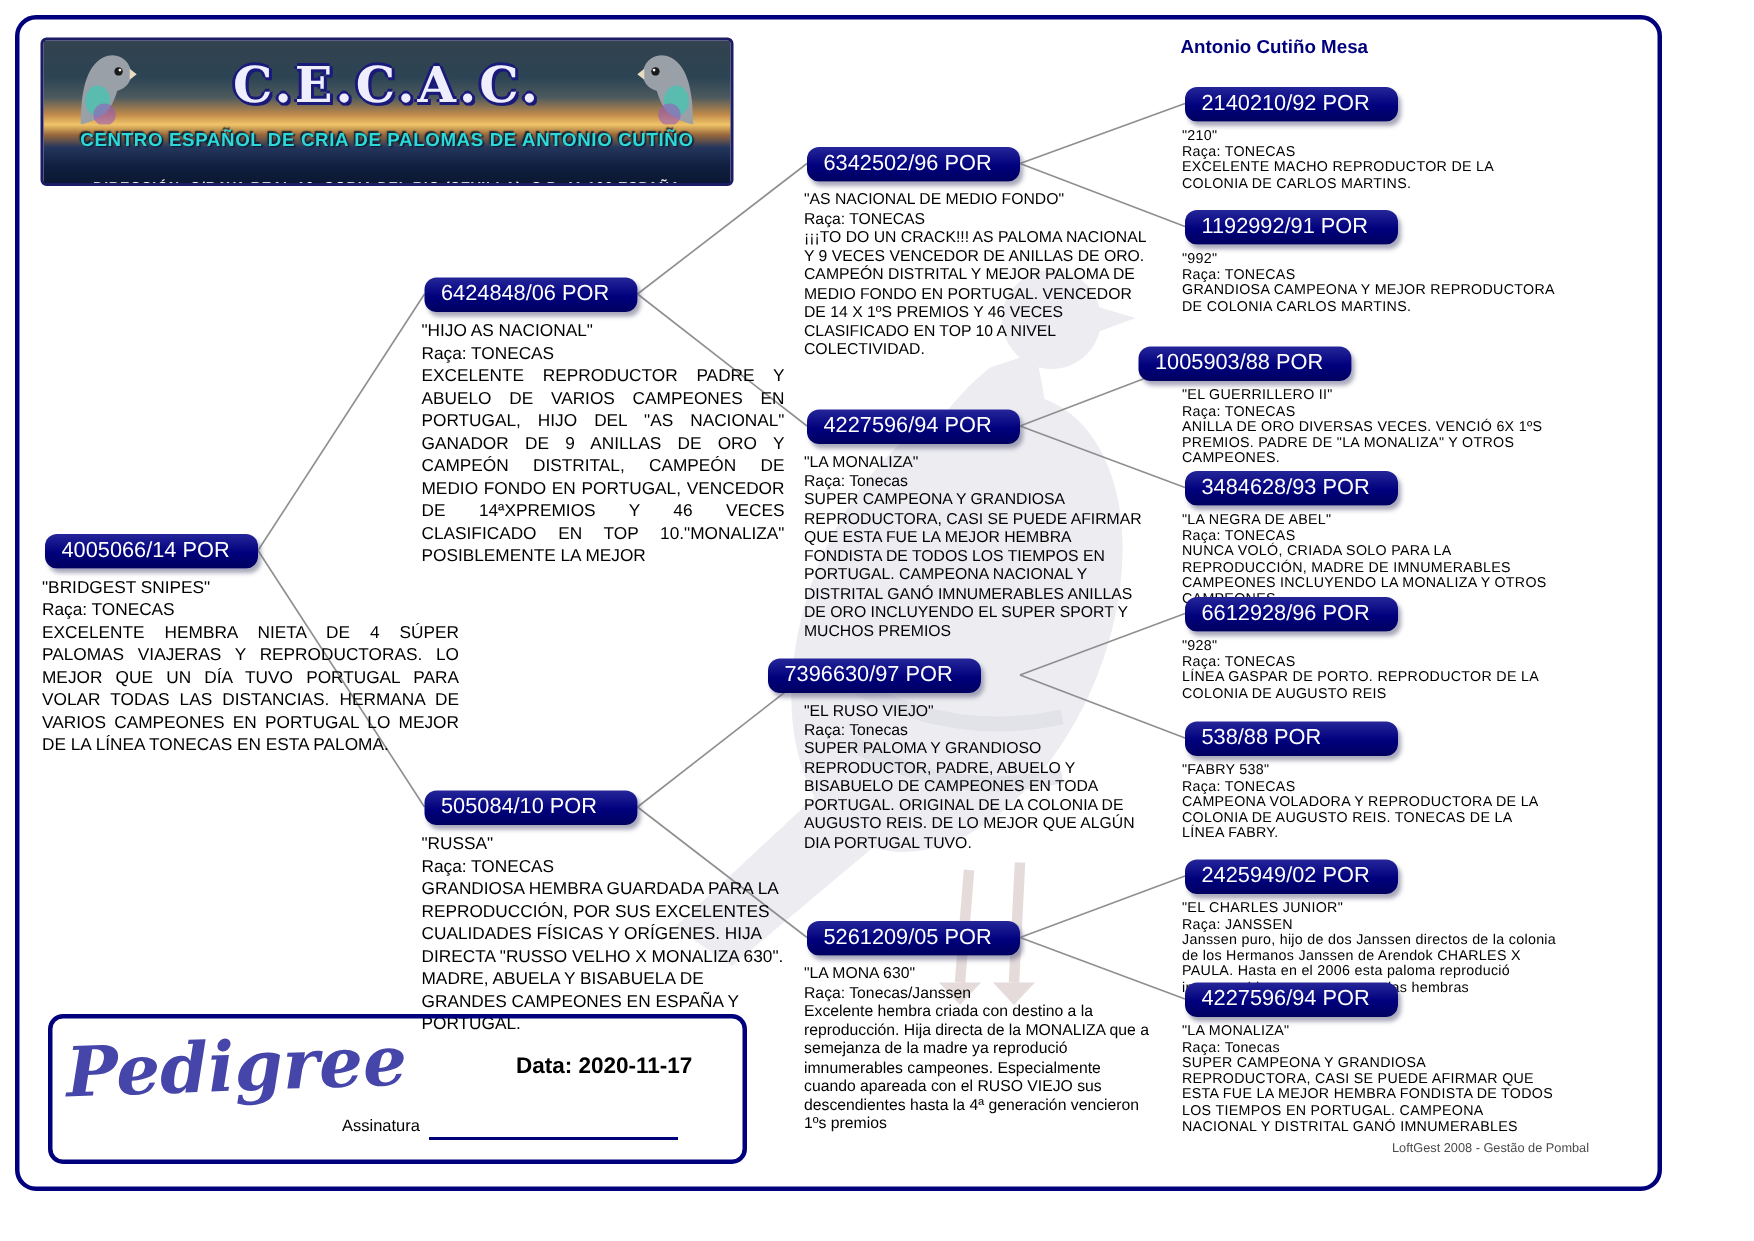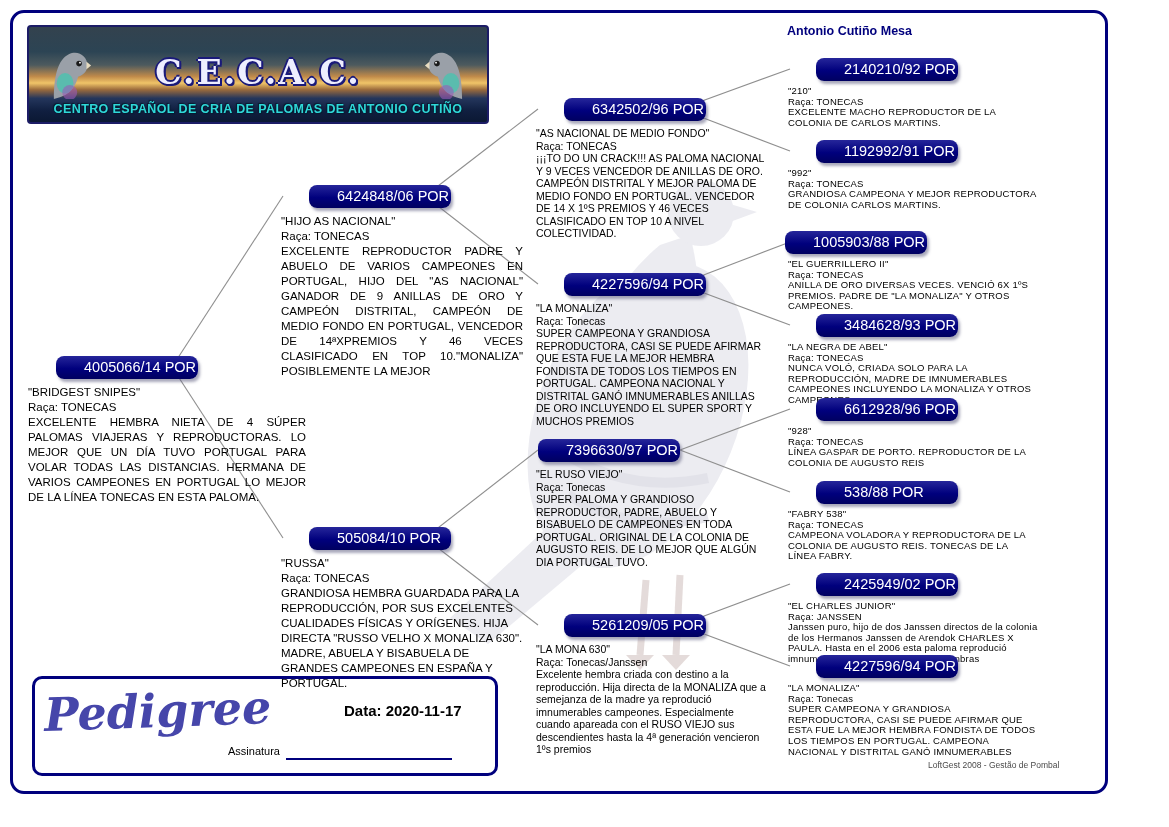--- a/index.html
+++ b/index.html
@@ -23,7 +23,7 @@
       #33424e 0%, #2c4454 26%, #4d5a5e 40%, #c08a4a 52%,
       #f0c468 59%, #9a6a3c 66%, #24365c 75%, #101f40 88%, #0b1833 100%);
   }
-  .banner-top{display:flex;align-items:flex-start;height:54px;padding:18px 10px 0 10px;}
+  .banner-top{display:flex;align-items:flex-start;height:54px;padding:2px 10px 0 10px;}
   .banner-title{
     flex:1;text-align:center;margin-top:8px;
     font-family:"DejaVu Serif", serif;font-weight:bold;font-size:33px;letter-spacing:2px;

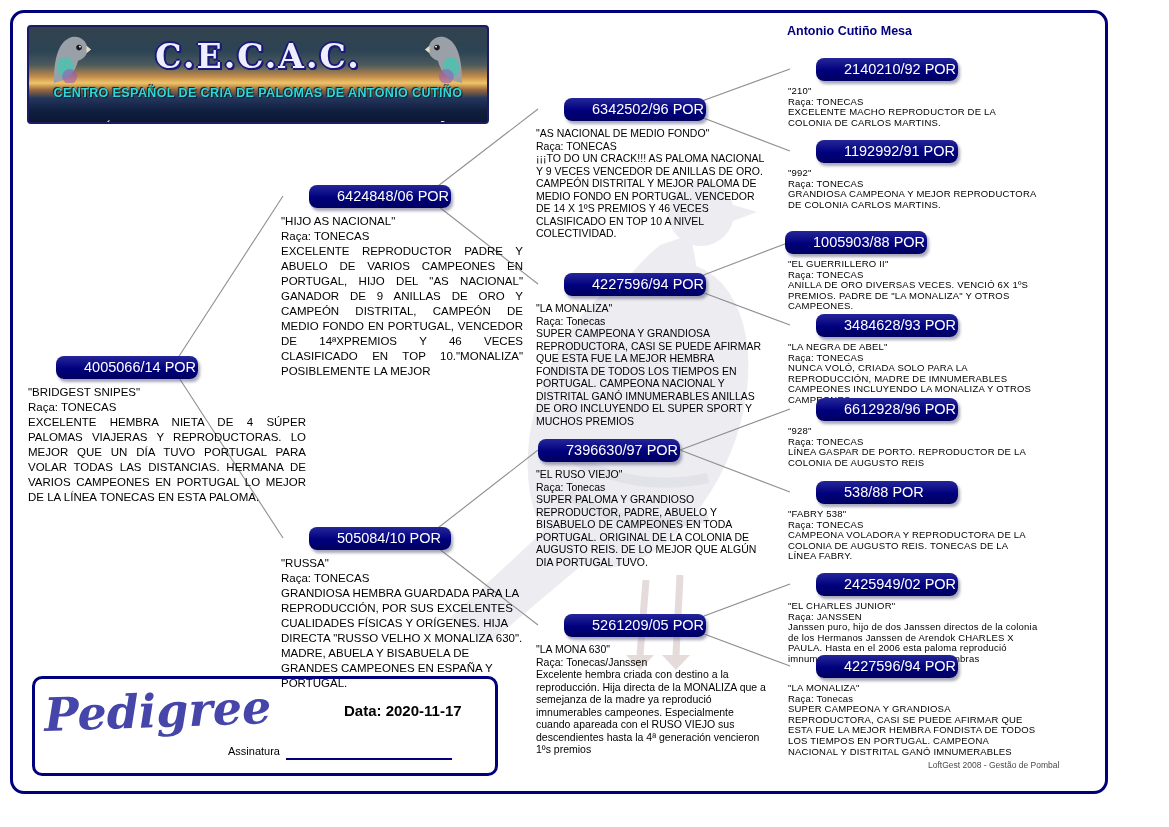--- a/index.html
+++ b/index.html
@@ -50,10 +50,9 @@
   .ringbox{
     position:absolute;width:142px;height:23px;box-sizing:border-box;
     background:linear-gradient(180deg,#26269a 0%, #00007d 55%, #000060 100%);
-    color:#fff;border-radius:8px;padding-left:28px;
+    color:#fff;border-radius:8px;padding-left:11px;
     font-size:14.5px;line-height:22px;white-space:nowrap;
     box-shadow:2px 3px 3px rgba(96,96,130,0.55);
-    margin-left:26px;
   }
   .info{position:absolute;}
   .info .pname{white-space:nowrap;}

